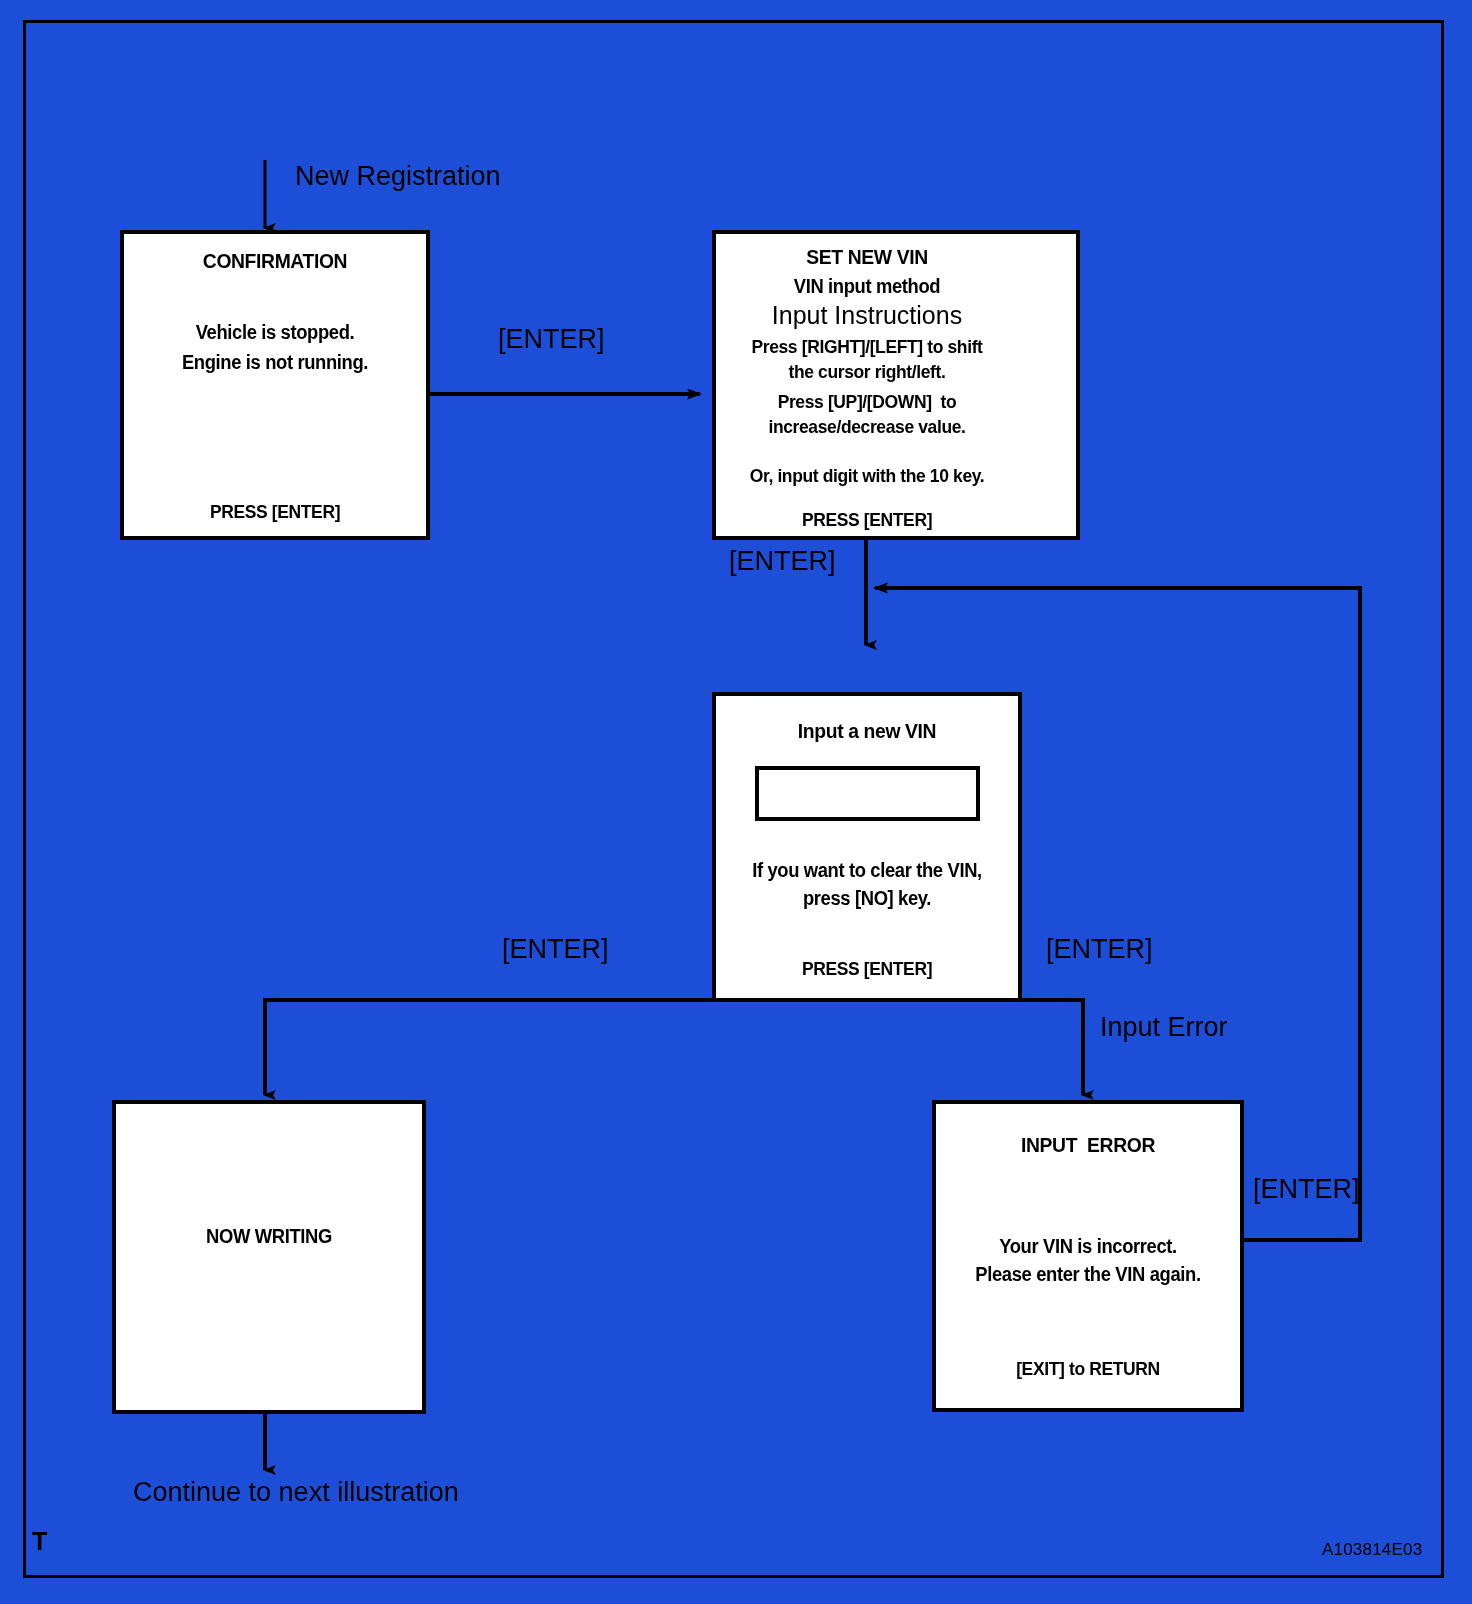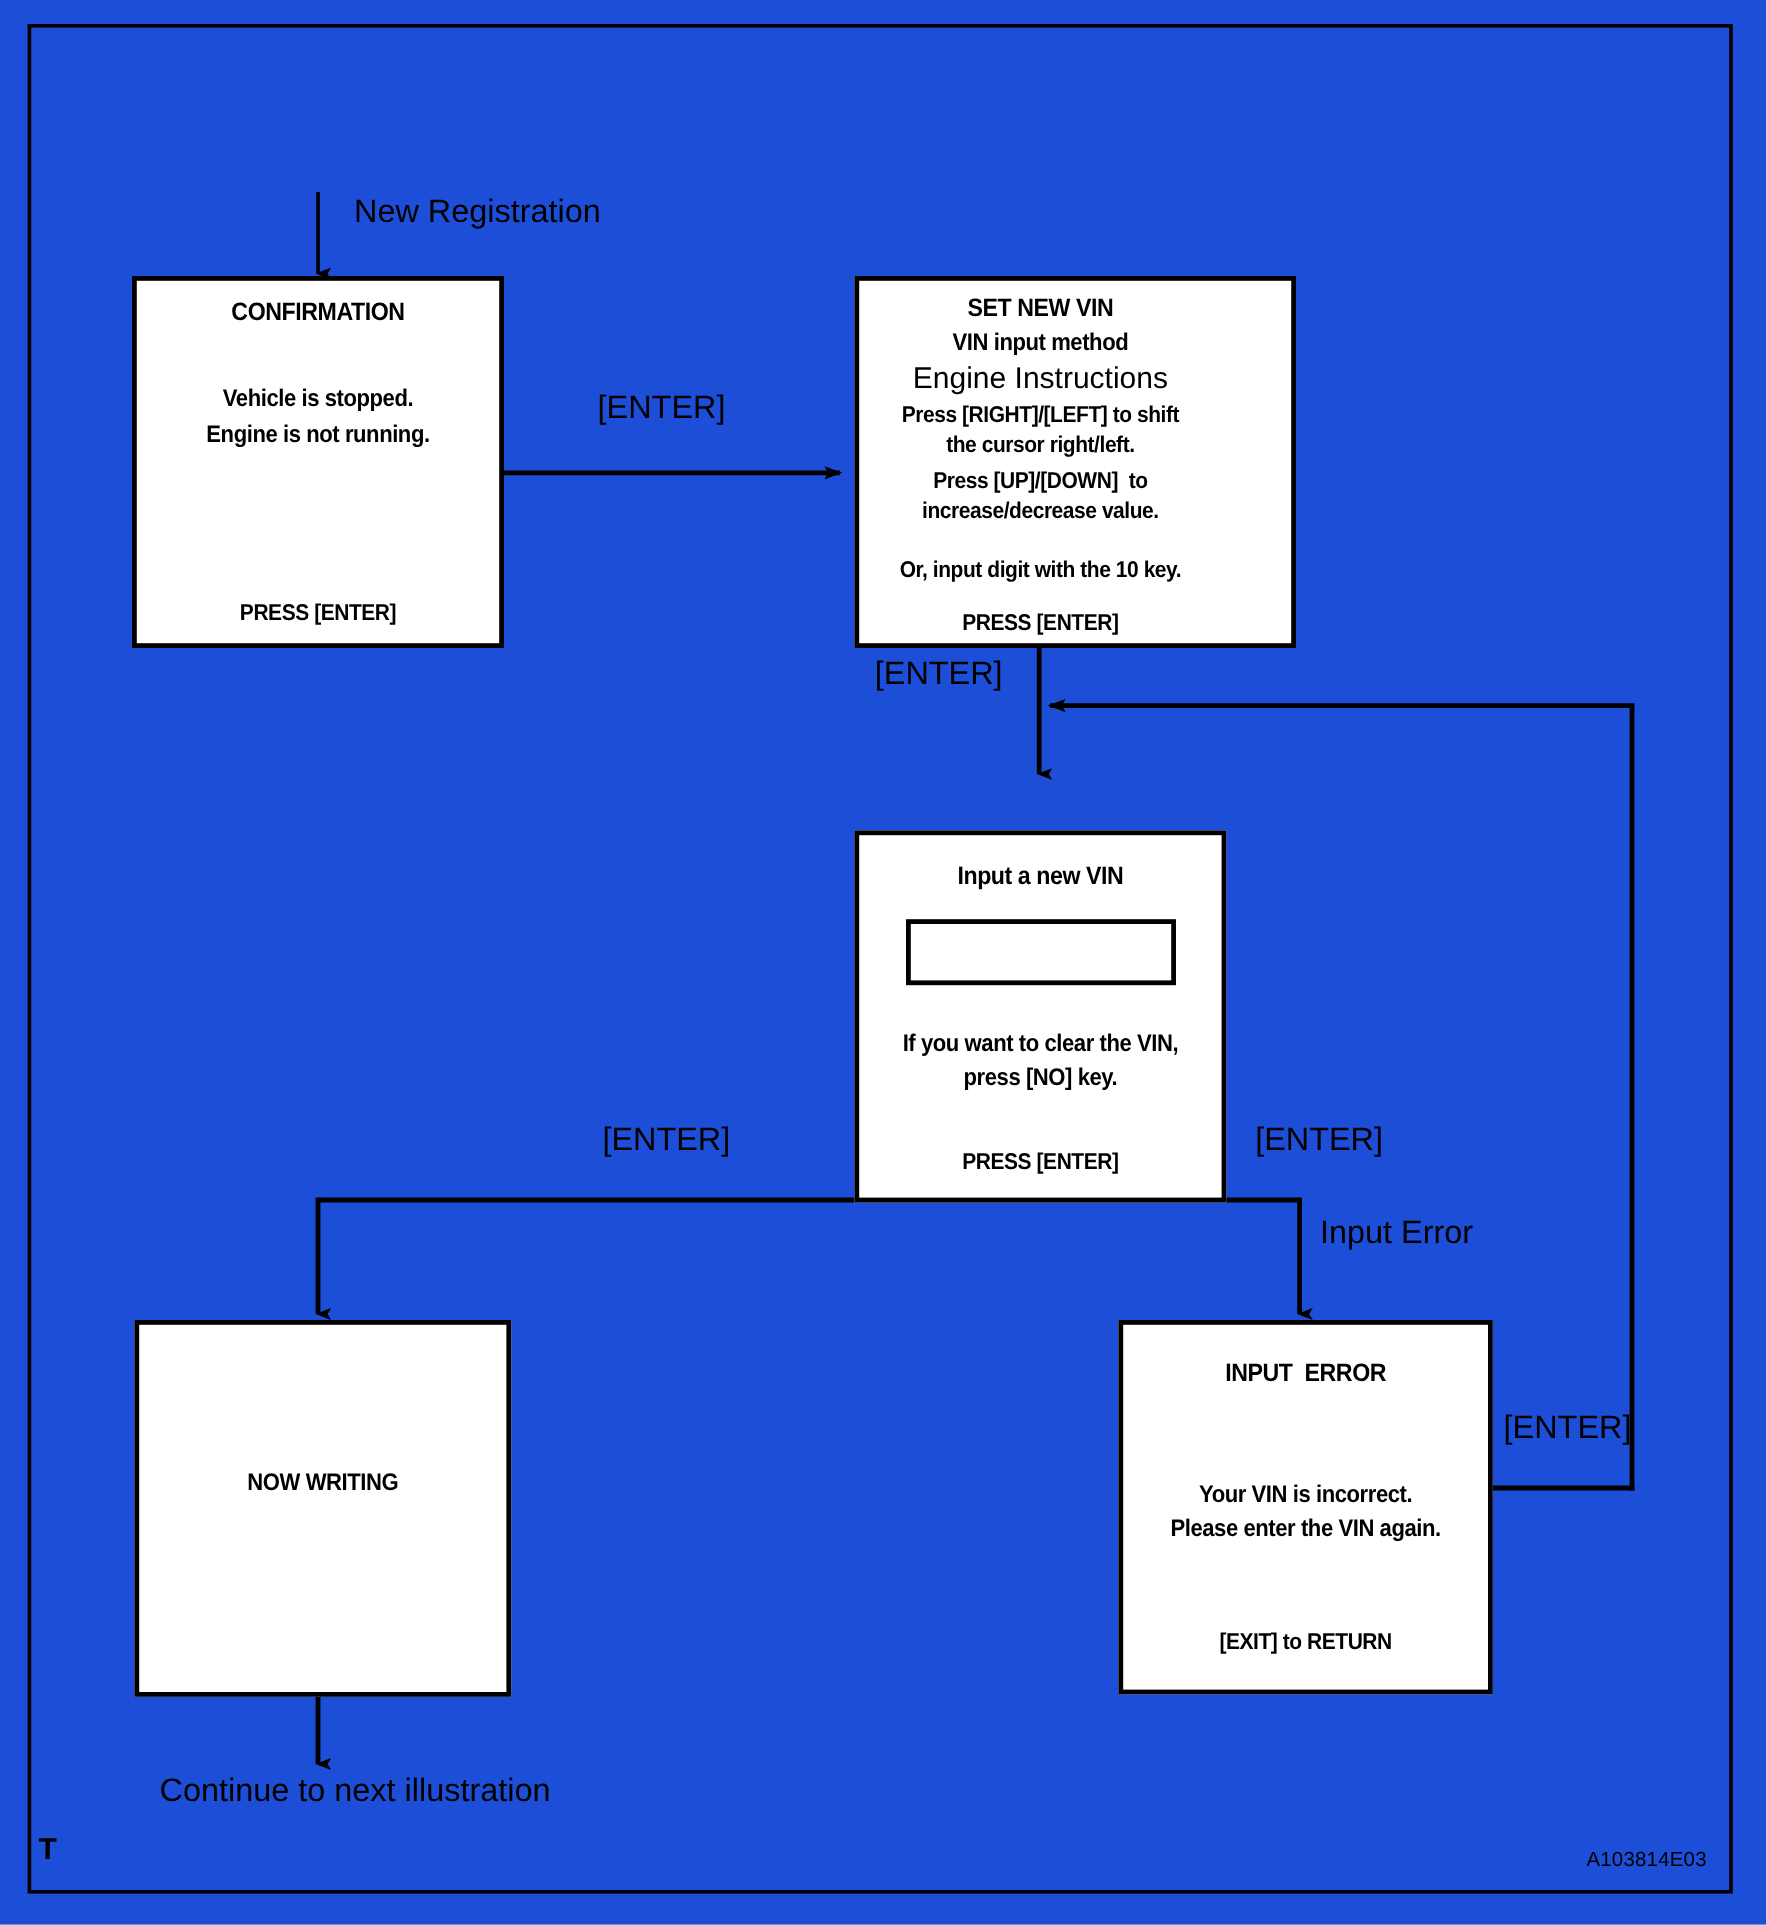--- a/index.html
+++ b/index.html
@@ -160,7 +160,7 @@
 
   <div class="lbl anno flow-label" style="left:133px; top:1478px;">Continue to next illustration</div>
 
-  <div class="screen-box" style="left:110px; top:230px; width:310px; height:310px;">
+  <div class="screen-box" style="left:120px; top:230px; width:310px; height:310px;">
     <div class="lbl lcd box-title" style="left:0; top:16px; width:302px;">CONFIRMATION</div>
     <div class="lbl lcd box-body" style="left:0; top:88px; width:302px;">Vehicle is stopped.</div>
     <div class="lbl lcd box-body" style="left:0; top:118px; width:302px;">Engine is not running.</div>

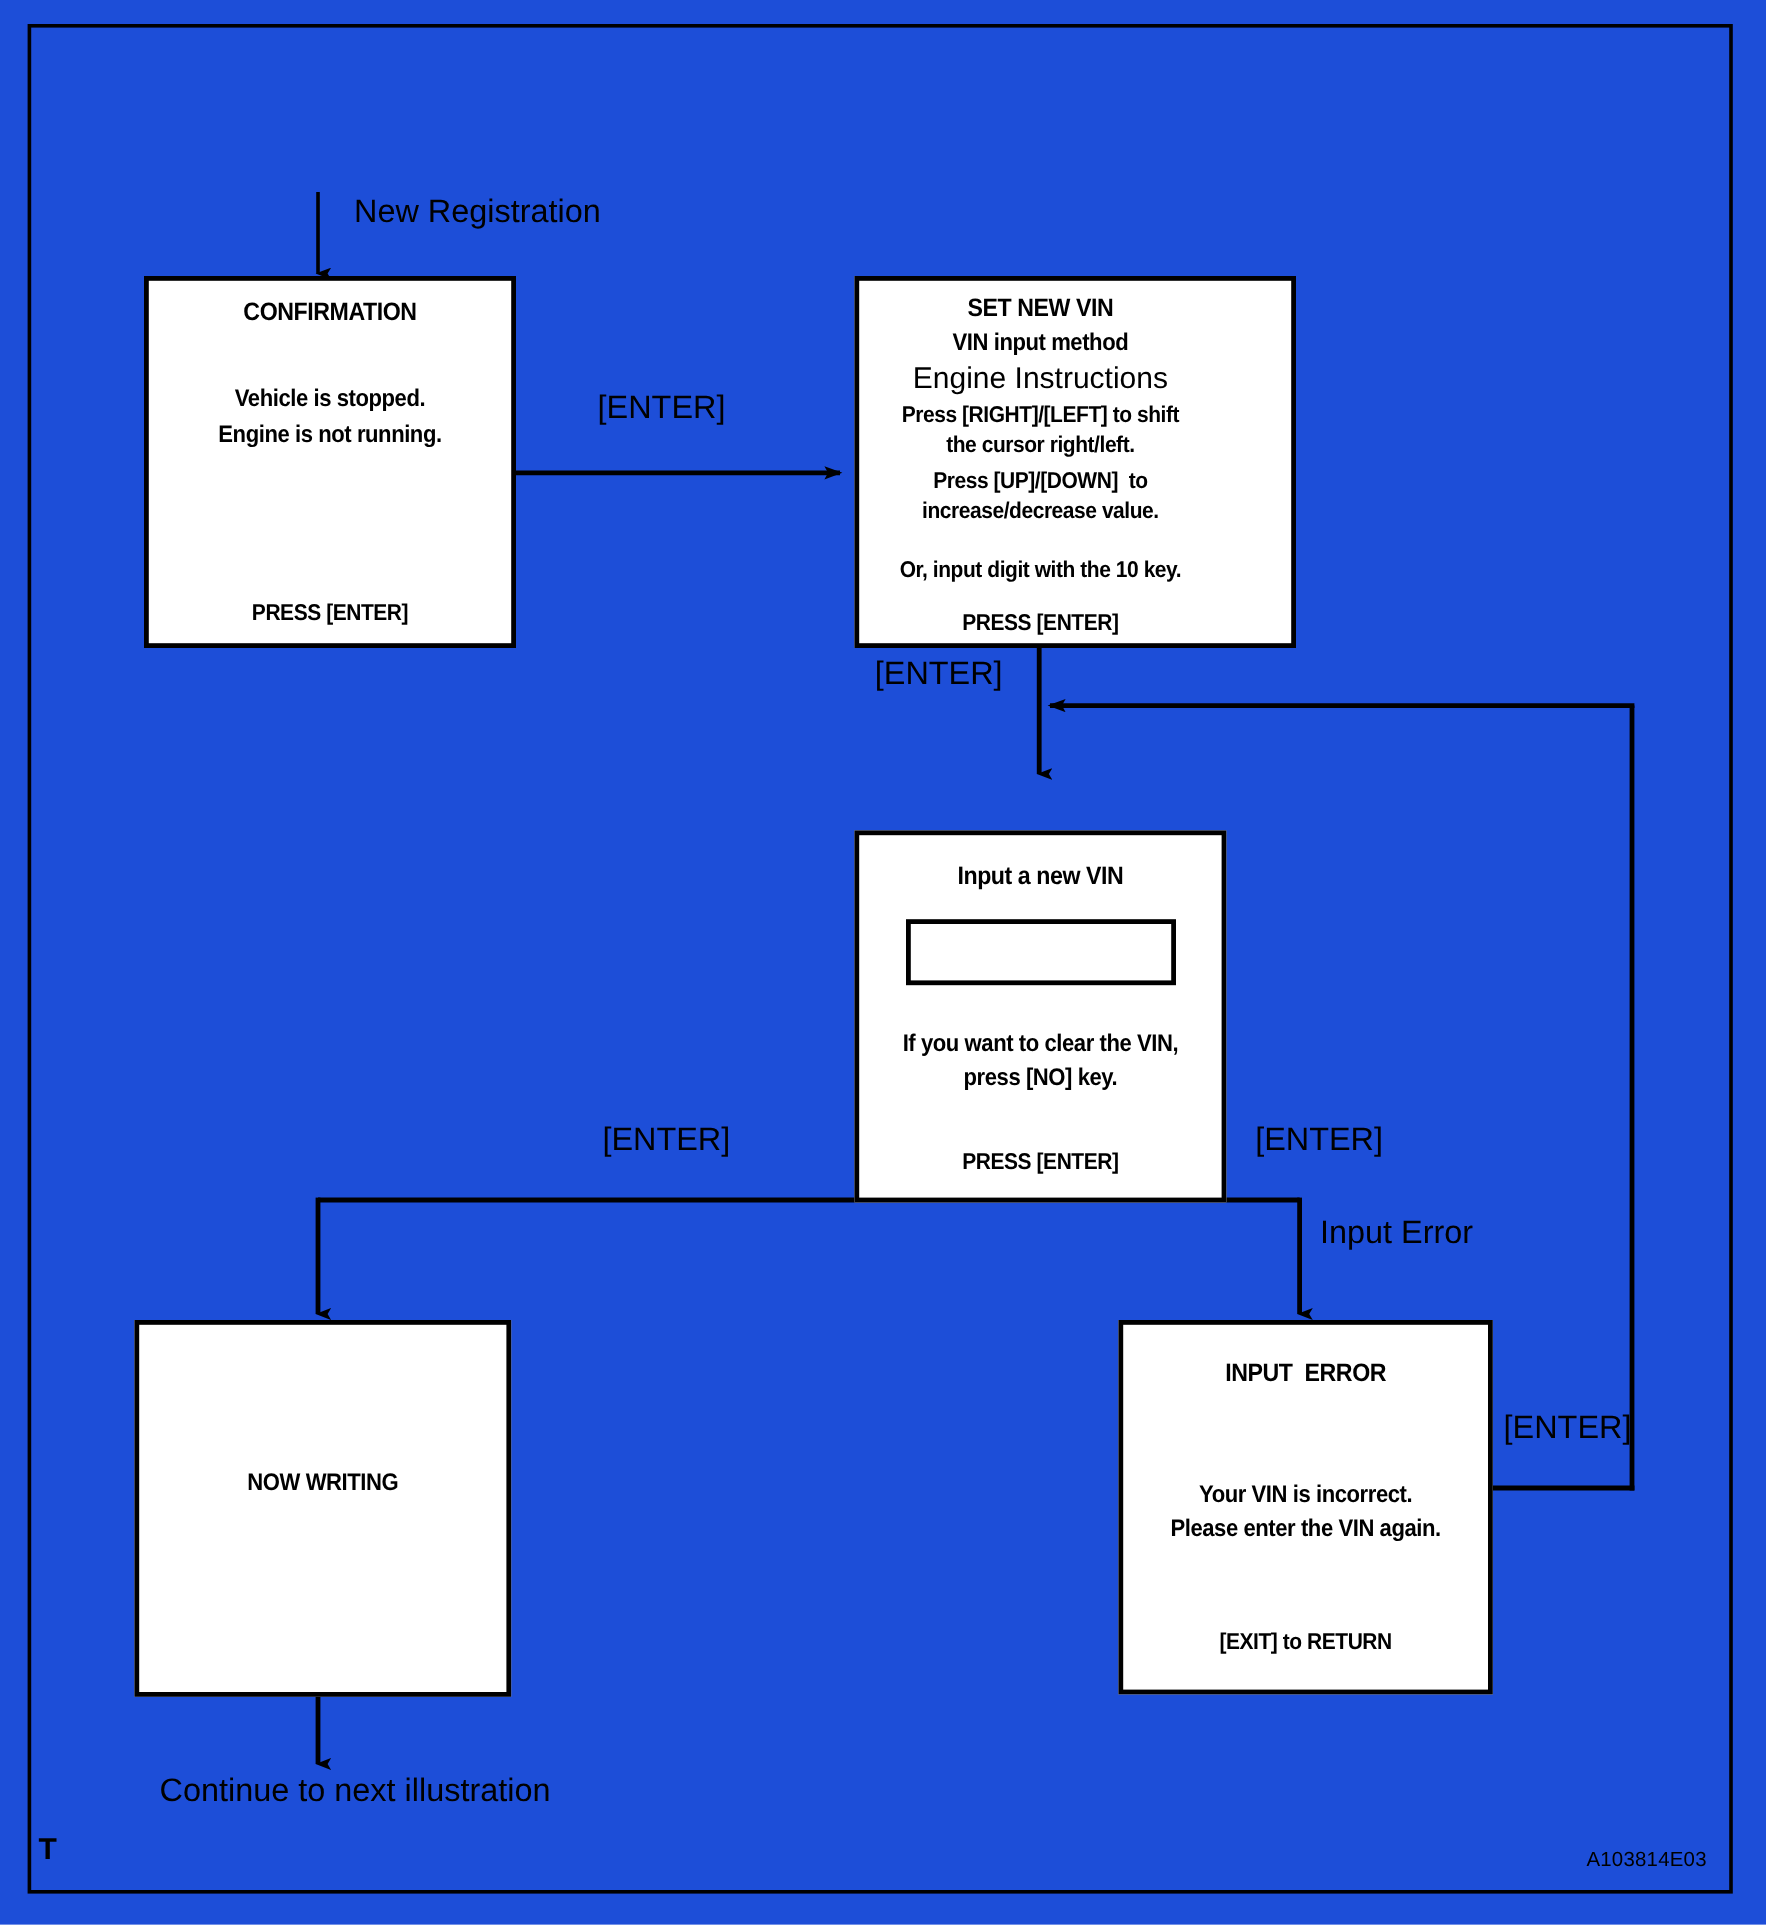--- a/index.html
+++ b/index.html
@@ -170,7 +170,7 @@
   <div class="screen-box" style="left:712px; top:230px; width:368px; height:310px;">
     <div class="lbl lcd box-title" style="left:0; top:12px; width:302px;">SET NEW VIN</div>
     <div class="lbl lcd box-body" style="left:0; top:42px; width:302px;">VIN input method</div>
-    <div class="lbl anno" style="left:0; top:68px; width:302px; font-size:25px;">Engine Instructions</div>
+    <div class="lbl anno" style="left:0; top:68px; width:302px; font-size:25px;">Input Instructions</div>
     <div class="lbl lcd box-body" style="left:0; top:103px; width:302px; font-size:19px;">Press [RIGHT]/[LEFT] to shift</div>
     <div class="lbl lcd box-body" style="left:0; top:128px; width:302px; font-size:19px;">the cursor right/left.</div>
     <div class="lbl lcd box-body" style="left:0; top:158px; width:302px; font-size:19px;">Press [UP]/[DOWN]  to</div>

